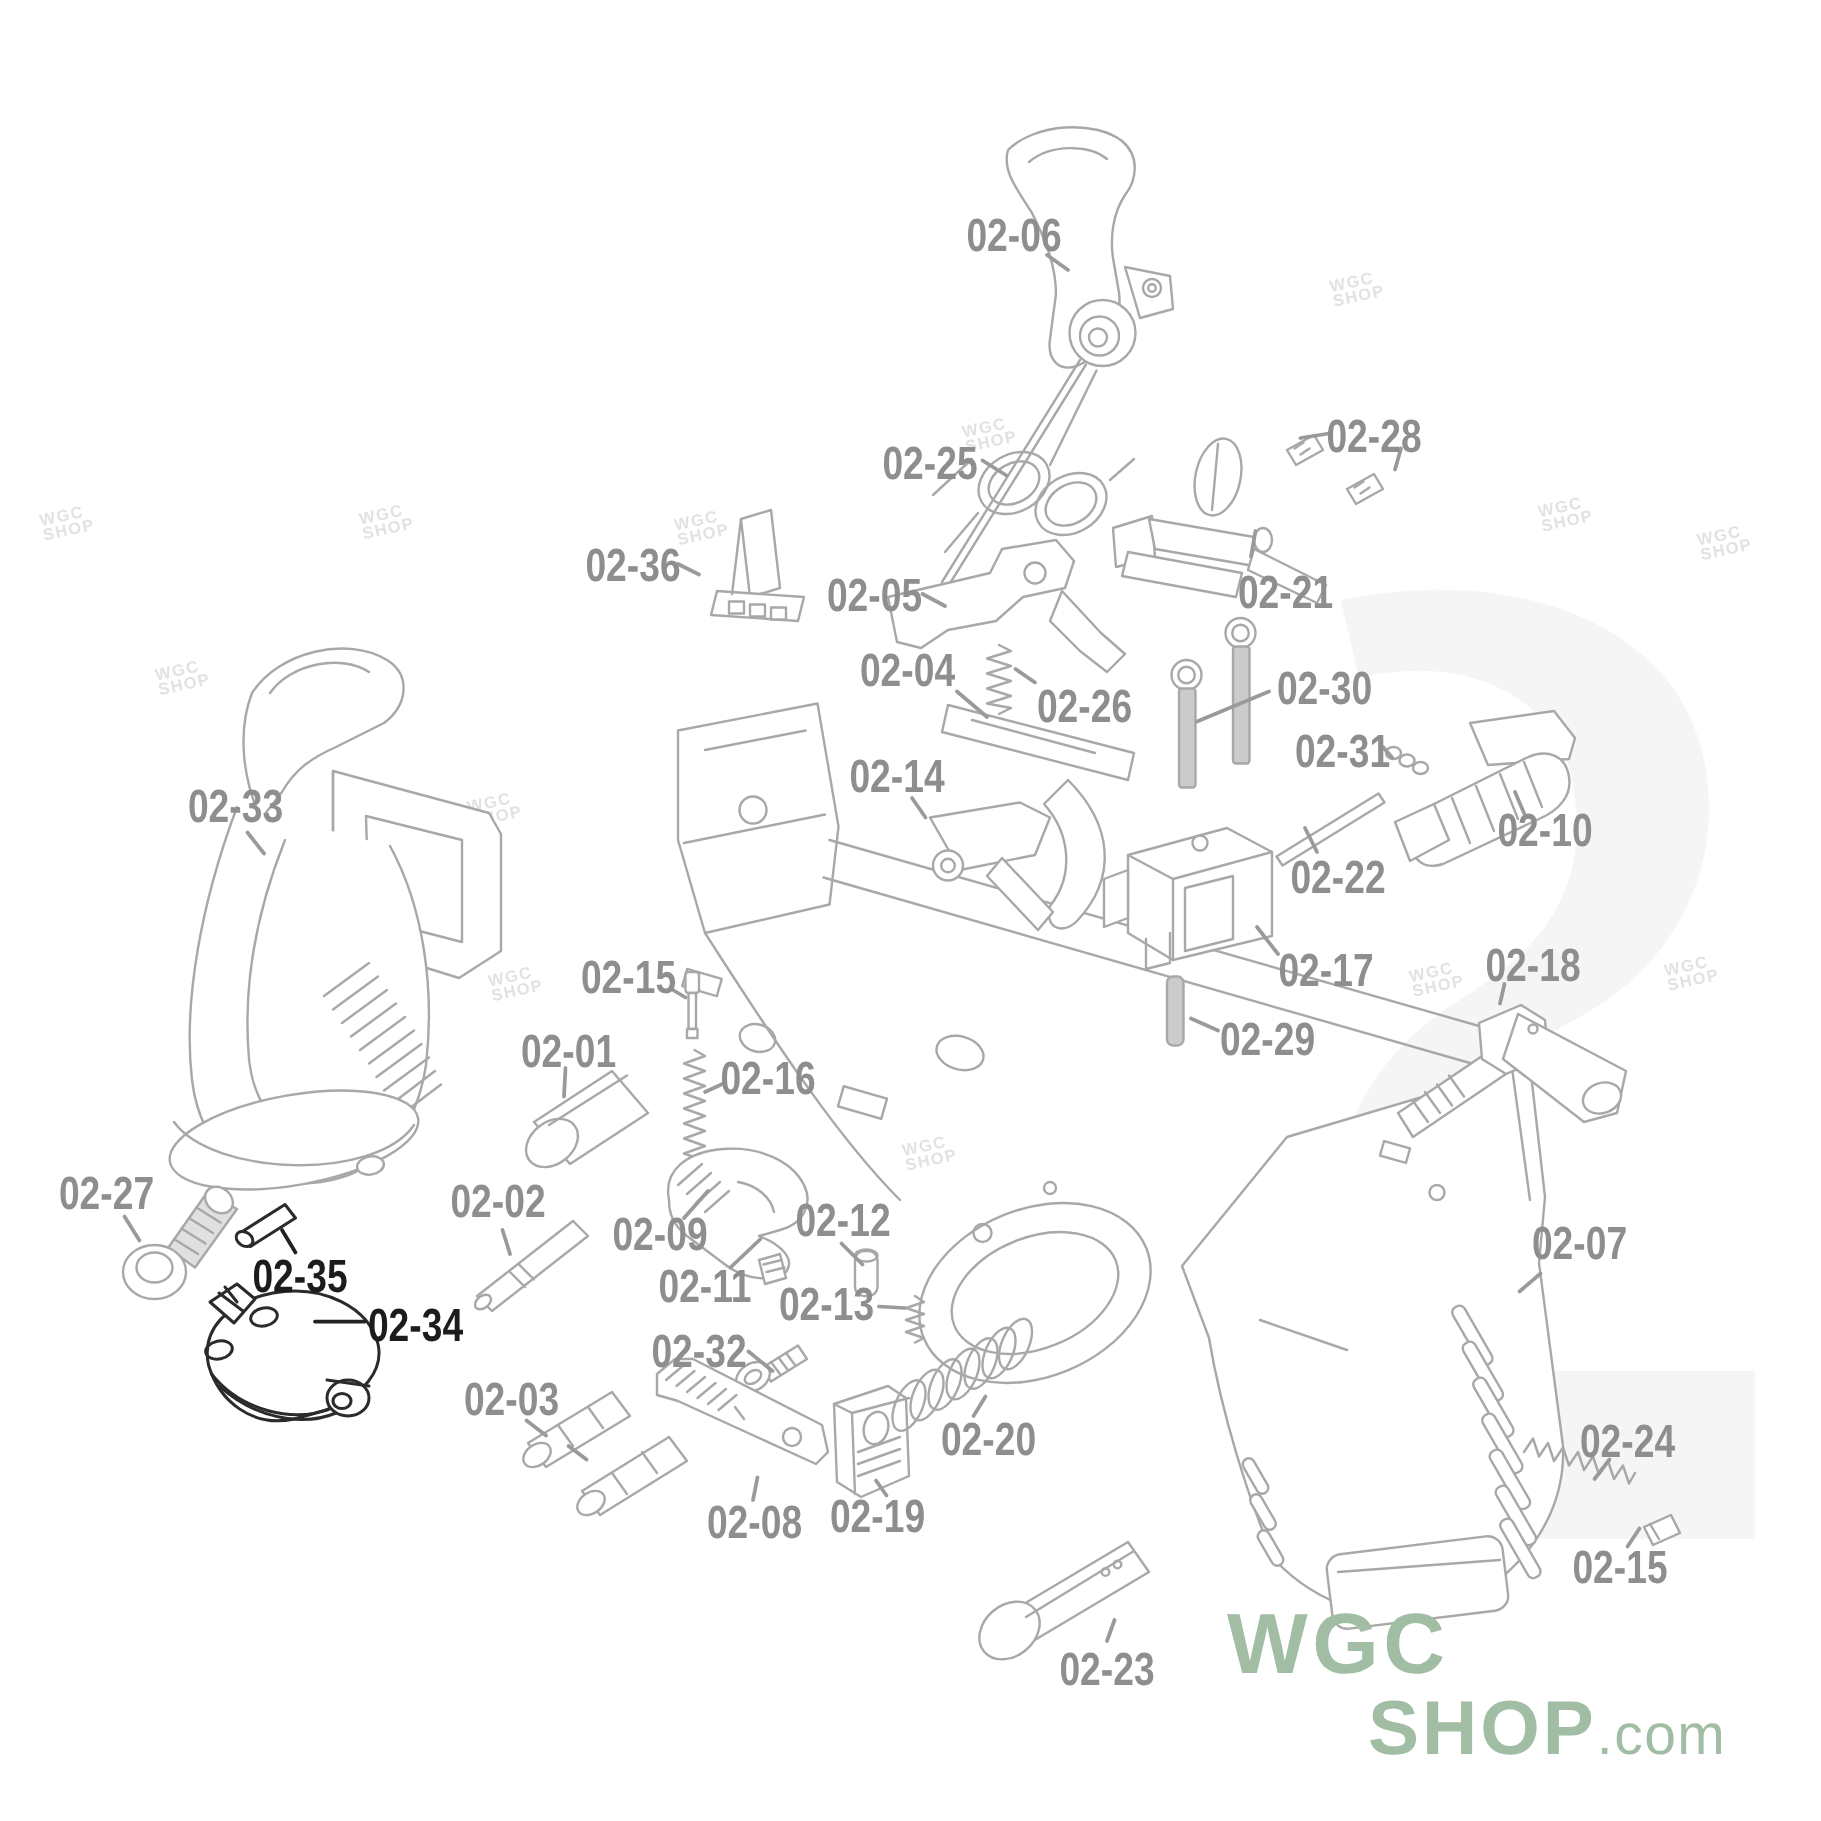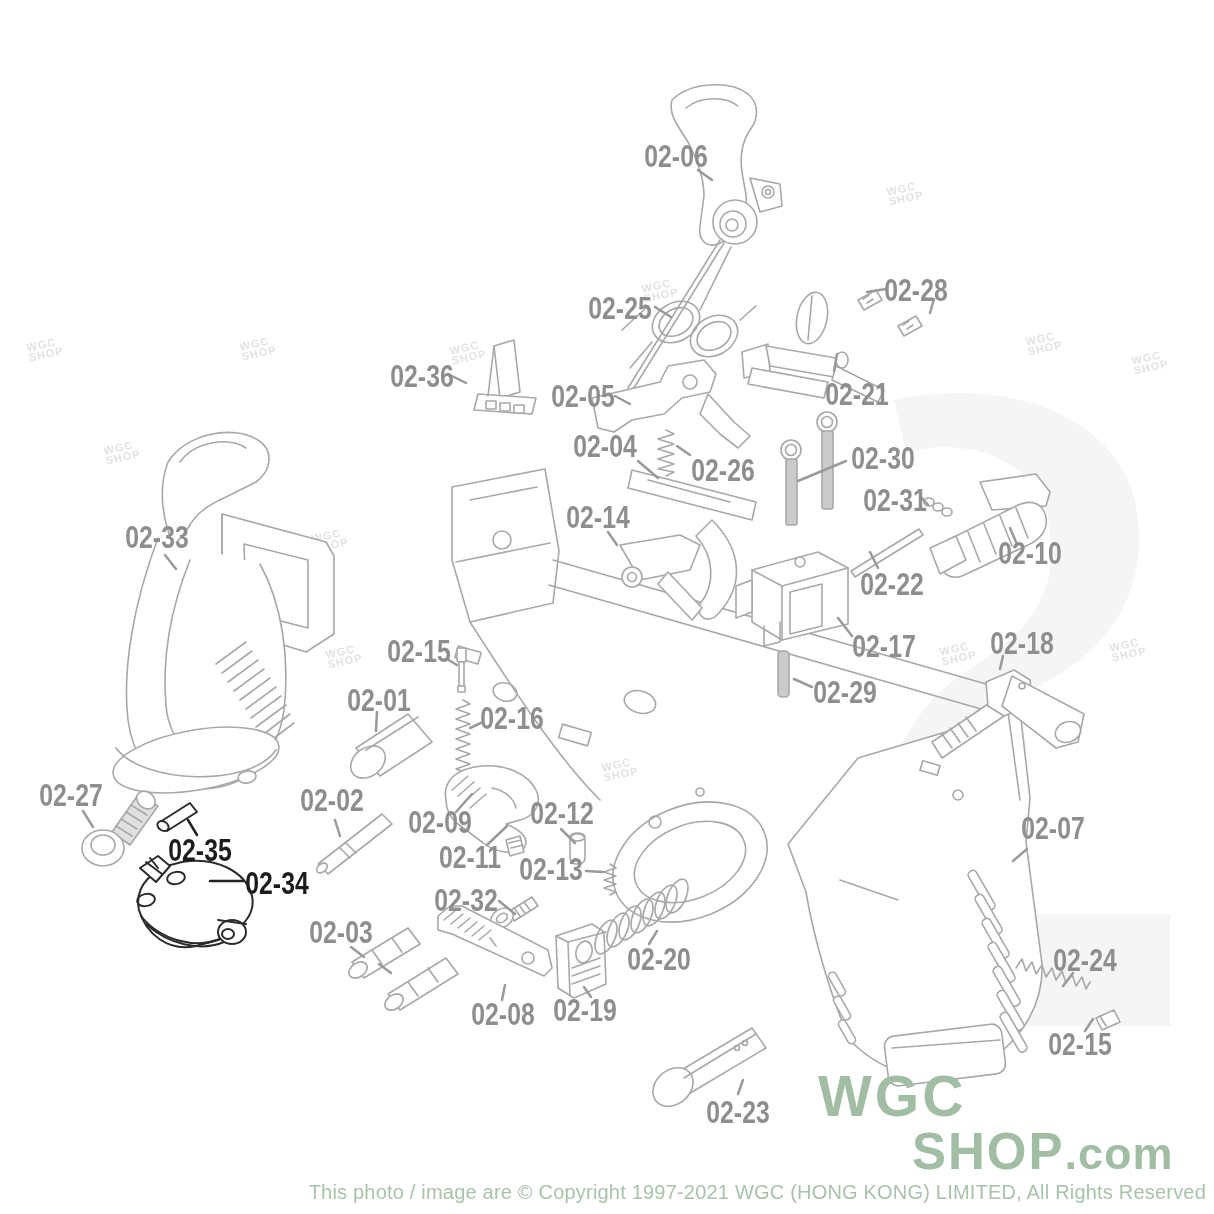--- a/index.html
+++ b/index.html
@@ -20,7 +20,7 @@
   .logo-top{font-size:57px;font-weight:700;line-height:56px;letter-spacing:3px;}
   .logo-bottom{display:flex;align-items:baseline;margin-left:94px;margin-top:-2px;}
   .logo-shop{font-size:51px;font-weight:700;letter-spacing:2px;}
-  .logo-com{font-size:45px;font-weight:700;letter-spacing:1px;}
+  .logo-com{font-size:38px;font-weight:400;letter-spacing:1px;}
   .copyright{position:absolute;top:1181px;right:8px;font-size:20px;color:#a9c3ab;
       letter-spacing:.2px;}
 </style>

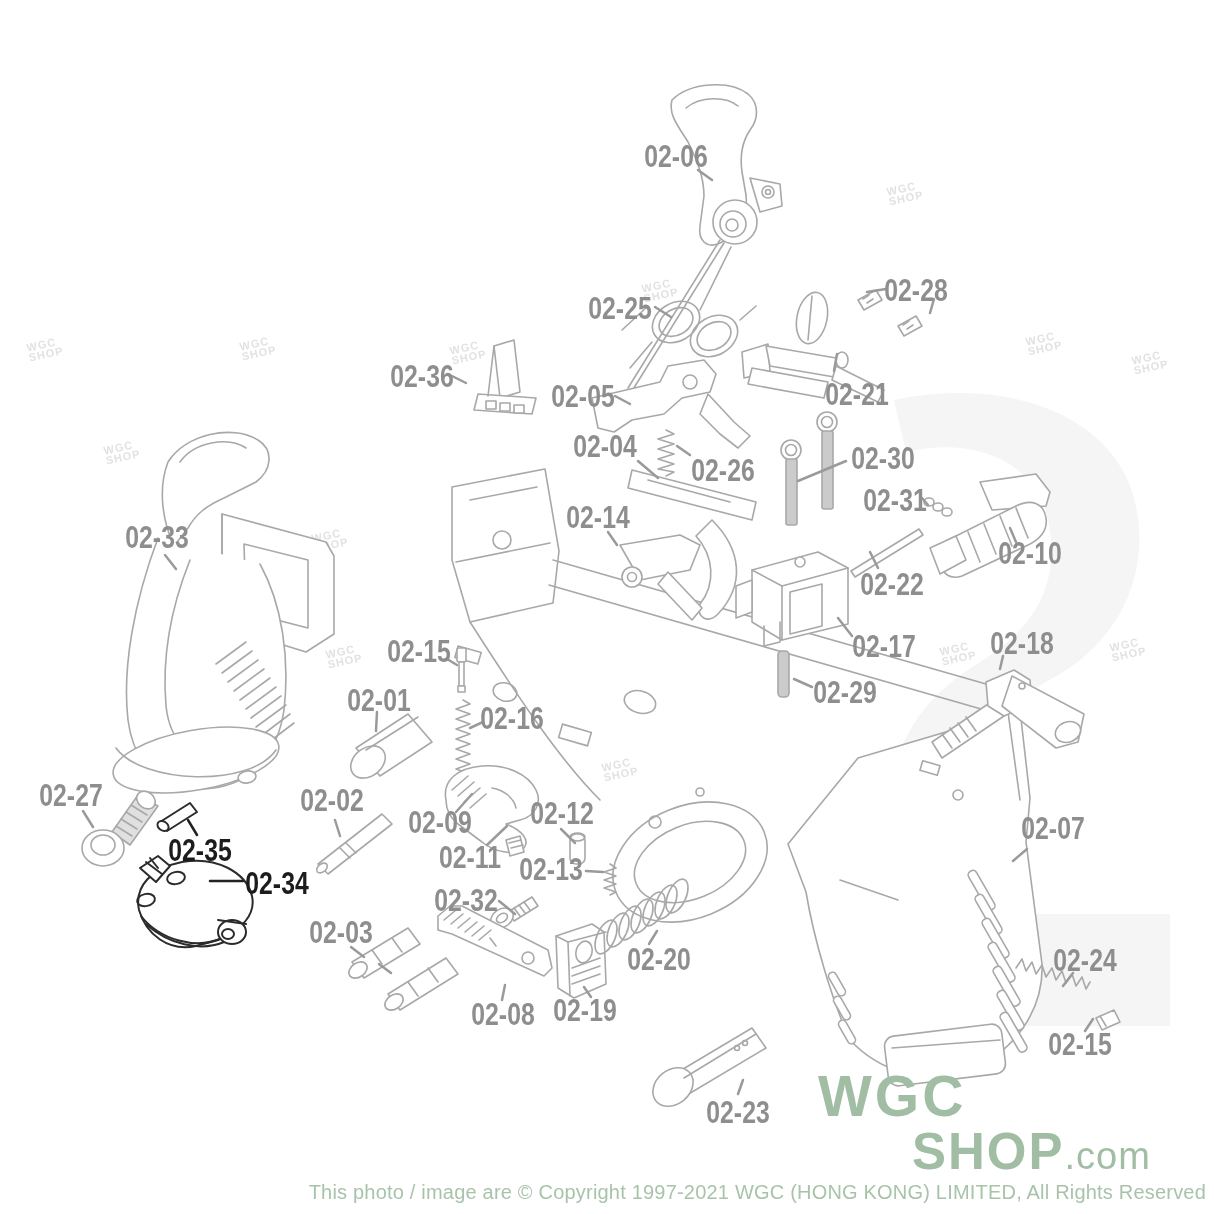--- a/index.html
+++ b/index.html
@@ -557,7 +557,6 @@
     </div>
   </div>
 
-  <div class="copyright">This photo / image are © Copyright 1997-2021 WGC (HONG KONG) LIMITED, All Rights Reserved</div>
 
 </div>
 

